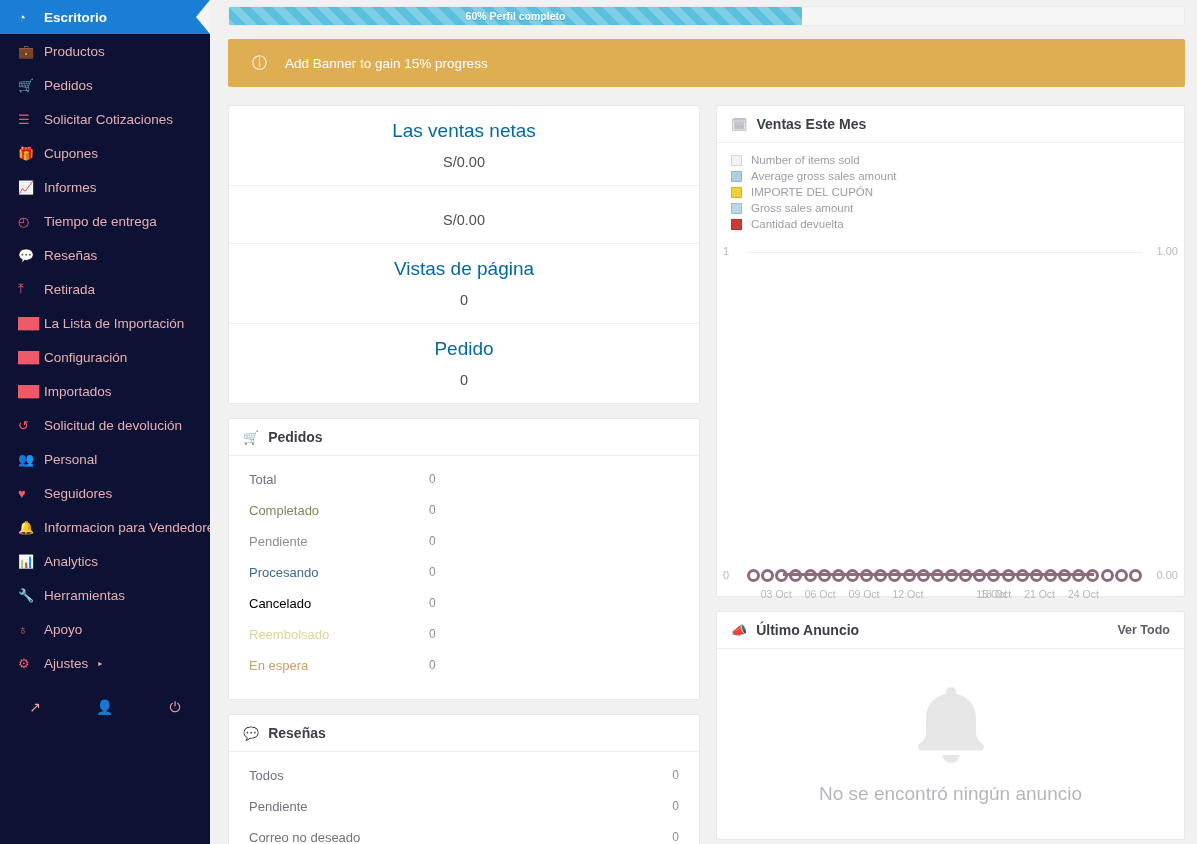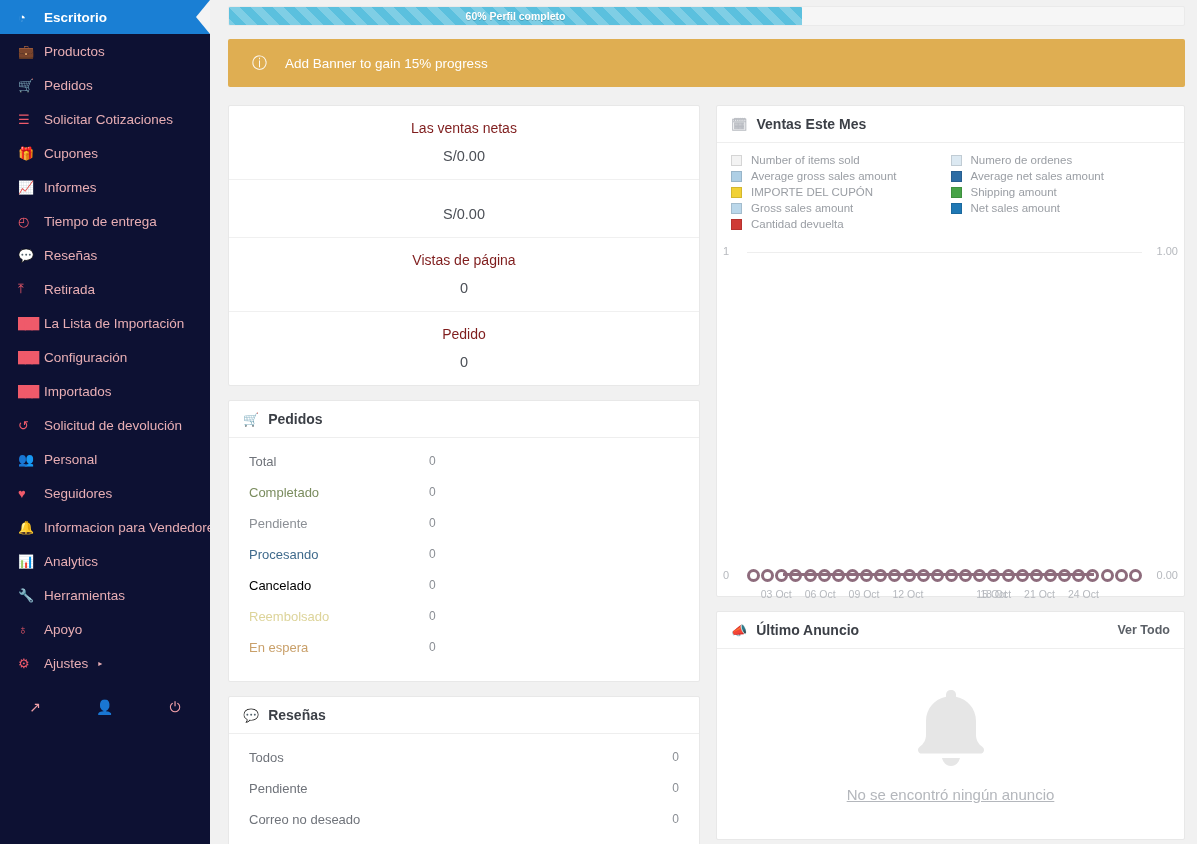--- a/index.html
+++ b/index.html
@@ -125,7 +125,7 @@
   .stats { padding: 0; }
   .stat-row { padding: 14px 0 15px; text-align: center; border-bottom: 1px solid #f0f0f0; }
   .stat-row:last-child { border-bottom: none; }
-  .stat-label { font-size: 14px; color: #7f1d1d; }
+  .stat-label { font-size: 19px; color: #0369a1; }
   .stat-value { font-size: 14.5px; color: #4c5057; margin-top: 12px; }
 
   

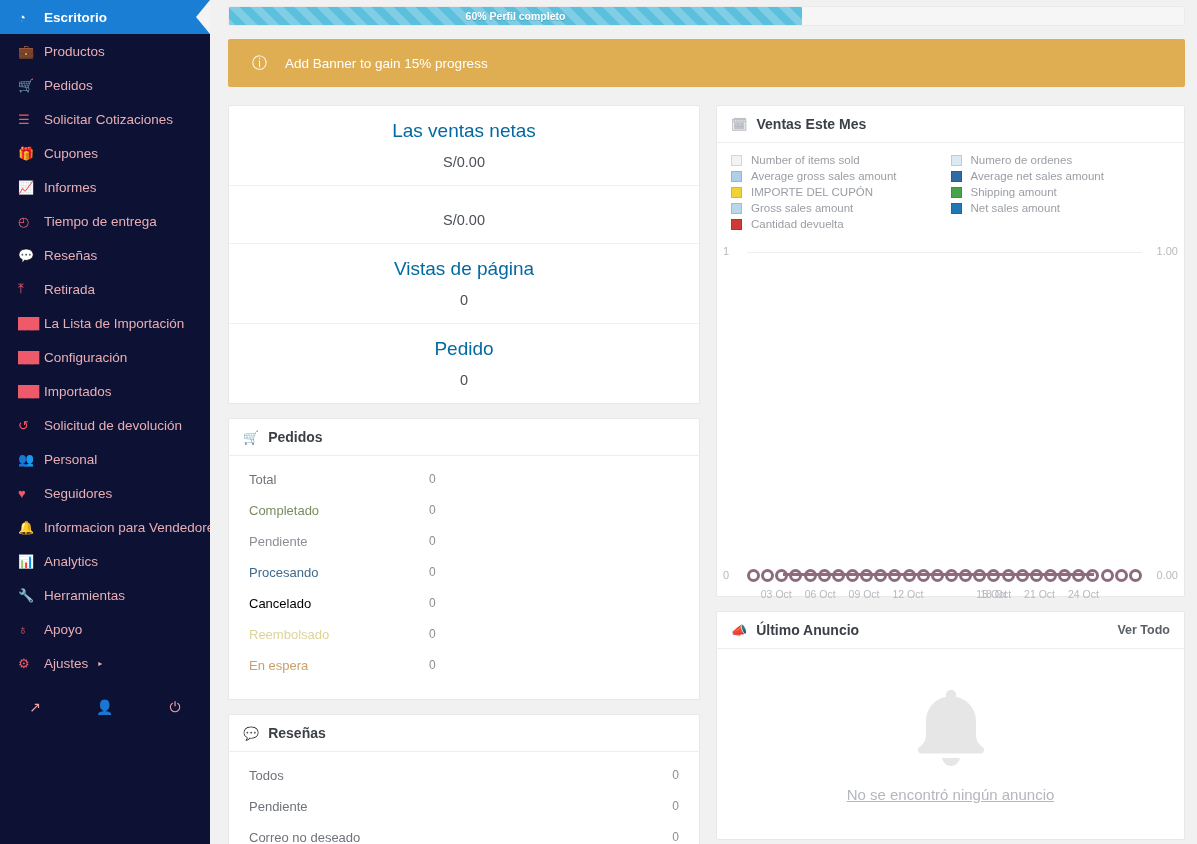--- a/index.html
+++ b/index.html
@@ -397,24 +397,6 @@
                 <div class="legend-item">
                   <span class="sw" style="background:#cf3a35"></span>
                   <span>Cantidad devuelta</span>
-                </div>
-              </div>
-            <div class="legend-col" id="legend-col-2">
-                <div class="legend-item">
-                  <span class="sw" style="background:#dce9f2"></span>
-                  <span>Numero de ordenes</span>
-                </div>
-                <div class="legend-item">
-                  <span class="sw" style="background:#2e6da4"></span>
-                  <span>Average net sales amount</span>
-                </div>
-                <div class="legend-item">
-                  <span class="sw" style="background:#47a347"></span>
-                  <span>Shipping amount</span>
-                </div>
-                <div class="legend-item">
-                  <span class="sw" style="background:#1f78b4"></span>
-                  <span>Net sales amount</span>
                 </div>
               </div>
           </div>

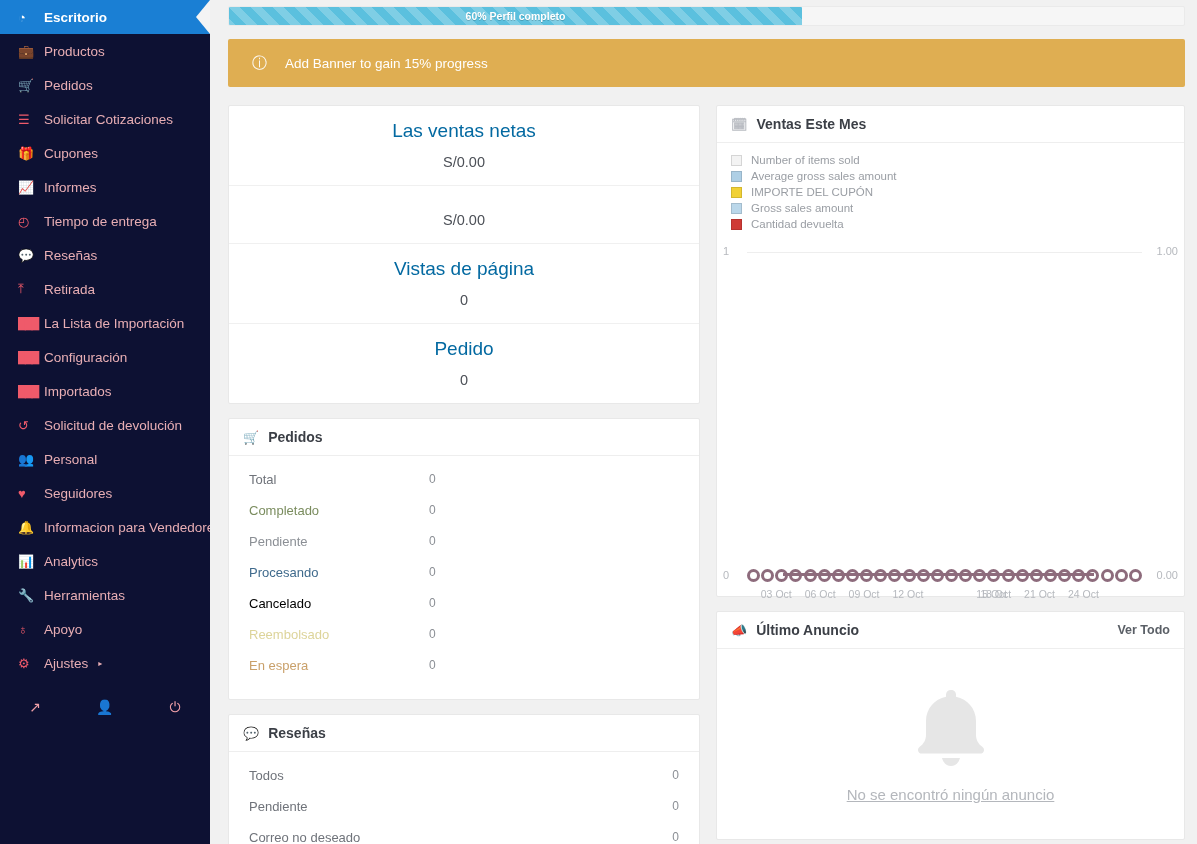--- a/index.html
+++ b/index.html
@@ -166,7 +166,7 @@
     align-items: center; justify-content: center;
   }
   .empty .bell { color: #e6e6e6; }
-  .empty .msg { color: #b4b7bc; font-size: 15px; margin-top: 12px; text-decoration: underline; }
+  .empty .msg { color: #b4b7bc; font-size: 19px; margin-top: 12px; }
 </style>
 </head>
 <body>

